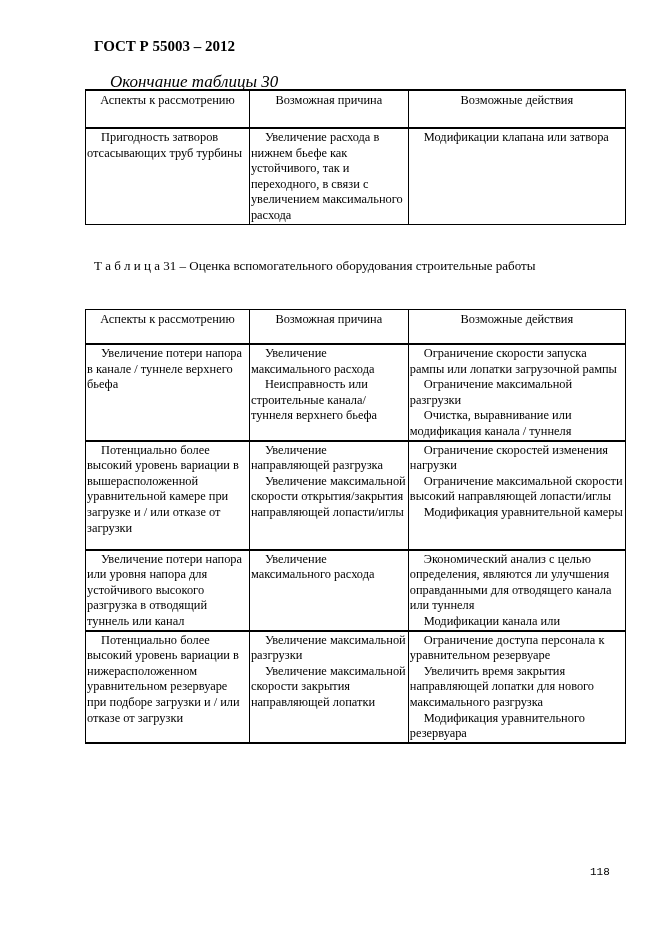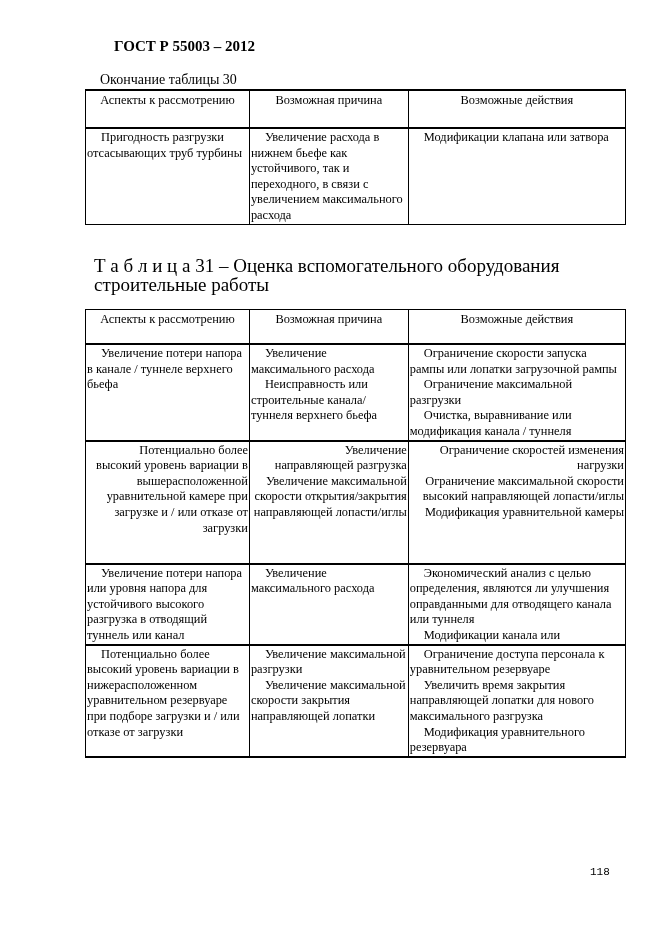--- a/index.html
+++ b/index.html
@@ -5,7 +5,7 @@
   html, body { margin:0; padding:0; background:#ffffff; }
   body { width:661px; height:935px; position:relative; overflow:hidden;
          font-family:"Liberation Serif", "DejaVu Serif", serif; color:#000; }
-  .doc-header { position:absolute; left:94px; top:38px; font-weight:bold; font-size:15px;margin-left:20px; }
+  .doc-header { position:absolute; left:94px; top:38px; font-weight:bold; font-size:15px; }
   .cont-caption { position:absolute; left:100px; top:72px; font-size:14px; }
   .table-caption { position:absolute; left:94px; top:256px; width:520px; font-size:19px; line-height:19px; }
   table { position:absolute; border-collapse:collapse; table-layout:fixed; font-size:12.4px; line-height:15.6px;padding-left:20px; }

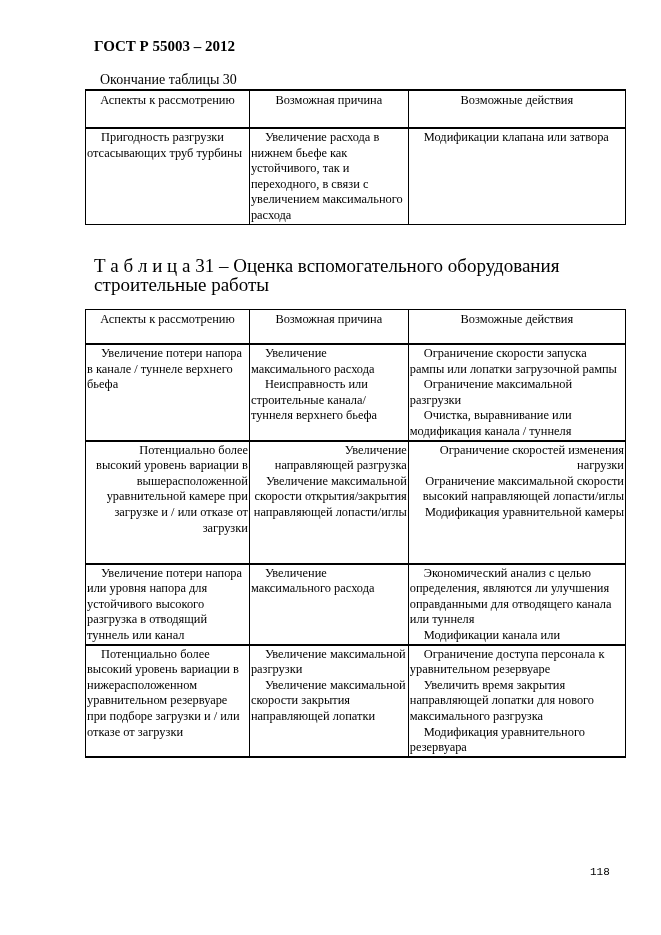--- a/index.html
+++ b/index.html
@@ -6,7 +6,7 @@
   body { width:661px; height:935px; position:relative; overflow:hidden;
          font-family:"Liberation Serif", "DejaVu Serif", serif; color:#000; }
   .doc-header { position:absolute; left:94px; top:38px; font-weight:bold; font-size:15px; }
-  .cont-caption { position:absolute; left:100px; top:72px; font-size:14px; }
+  .cont-caption { position:absolute; left:110px; top:72px; font-style:italic; font-size:17px; }
   .table-caption { position:absolute; left:94px; top:256px; width:520px; font-size:19px; line-height:19px; }
   table { position:absolute; border-collapse:collapse; table-layout:fixed; font-size:12.4px; line-height:15.6px;padding-left:20px; }
   td { border:1px solid #000; vertical-align:top; padding:1px 1px 0 1px; }

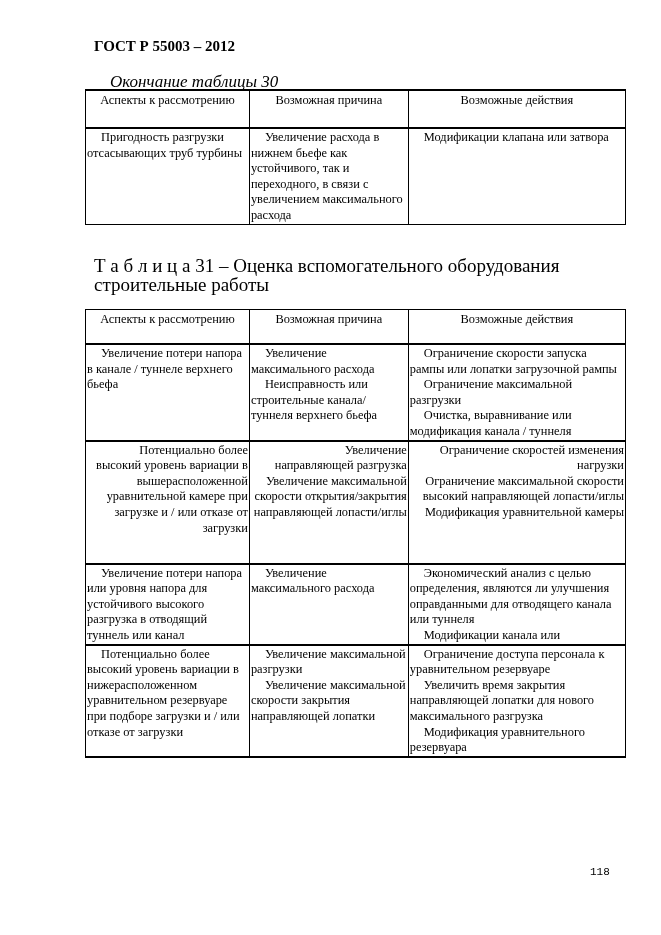--- a/index.html
+++ b/index.html
@@ -41,7 +41,7 @@
   </tr>
   <tr style="height:93px;">
     <td>
-          <span class="cell-line indent">Пригодность разгрузки отсасывающих труб турбины</span>
+          <span class="cell-line indent">Пригодность затворов отсасывающих труб турбины</span>
         </td>
     <td>
           <span class="cell-line indent">Увеличение расхода в нижнем бьефе как устойчивого, так и переходного, в связи с увеличением максимального расхода</span>

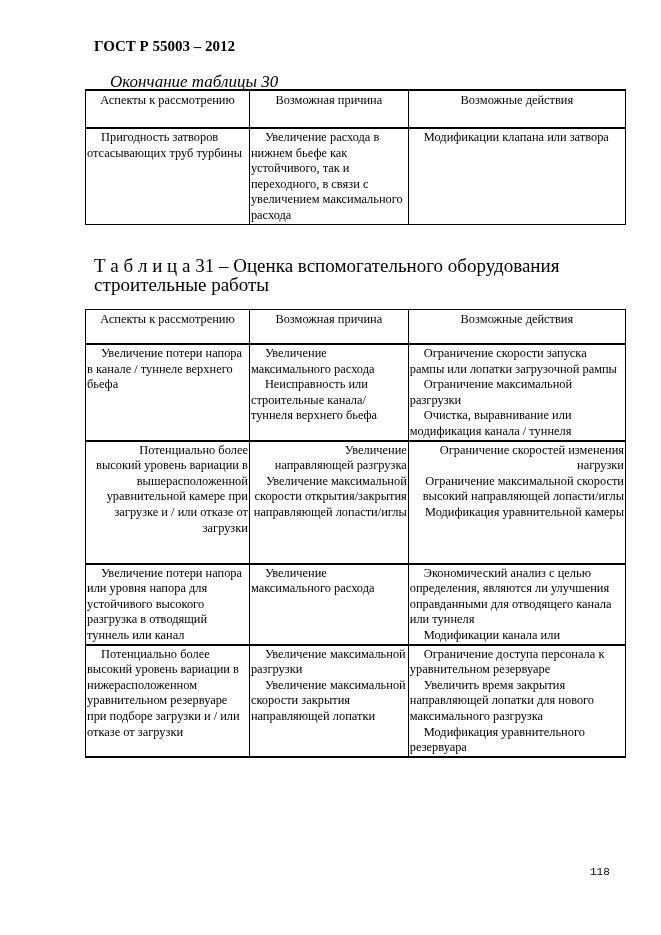--- a/index.html
+++ b/index.html
@@ -7,7 +7,7 @@
          font-family:"Liberation Serif", "DejaVu Serif", serif; color:#000; }
   .doc-header { position:absolute; left:94px; top:38px; font-weight:bold; font-size:15px; }
   .cont-caption { position:absolute; left:110px; top:72px; font-style:italic; font-size:17px; }
-  .table-caption { position:absolute; left:94px; top:256px; width:520px; font-size:19px; line-height:19px; }
+  .table-caption { position:absolute; left:94px; top:256px; width:520px; font-size:13px; line-height:19px; }
   table { position:absolute; border-collapse:collapse; table-layout:fixed; font-size:12.4px; line-height:15.6px;padding-left:20px; }
   td { border:1px solid #000; vertical-align:top; padding:1px 1px 0 1px; }
   .hdr td { text-align:center; height:34px; padding-top:2px; }

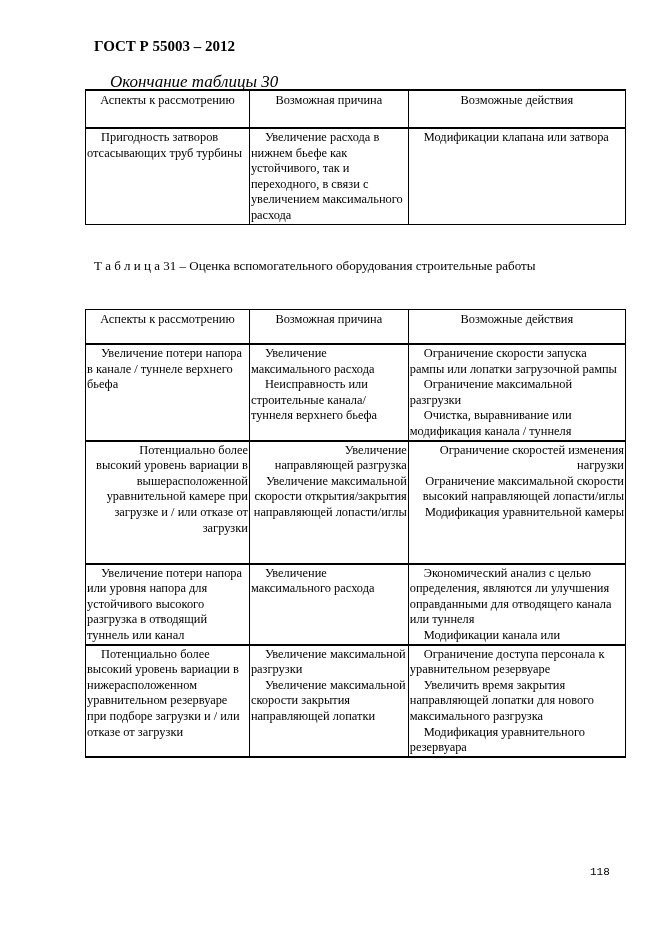--- a/index.html
+++ b/index.html
@@ -81,7 +81,7 @@
       <span class="cell-line indent">Очистка, выравнивание или модификация канала / туннеля</span>
     </td>
   </tr>
-  <tr class="row" style="height:123px;text-align:right;">
+  <tr class="row" style="height:109px;">
     <td>
           <span class="cell-line indent">Потенциально более высокий уровень вариации в вышерасположенной уравнительной камере при загрузке и / или отказе от загрузки</span>
         </td>

